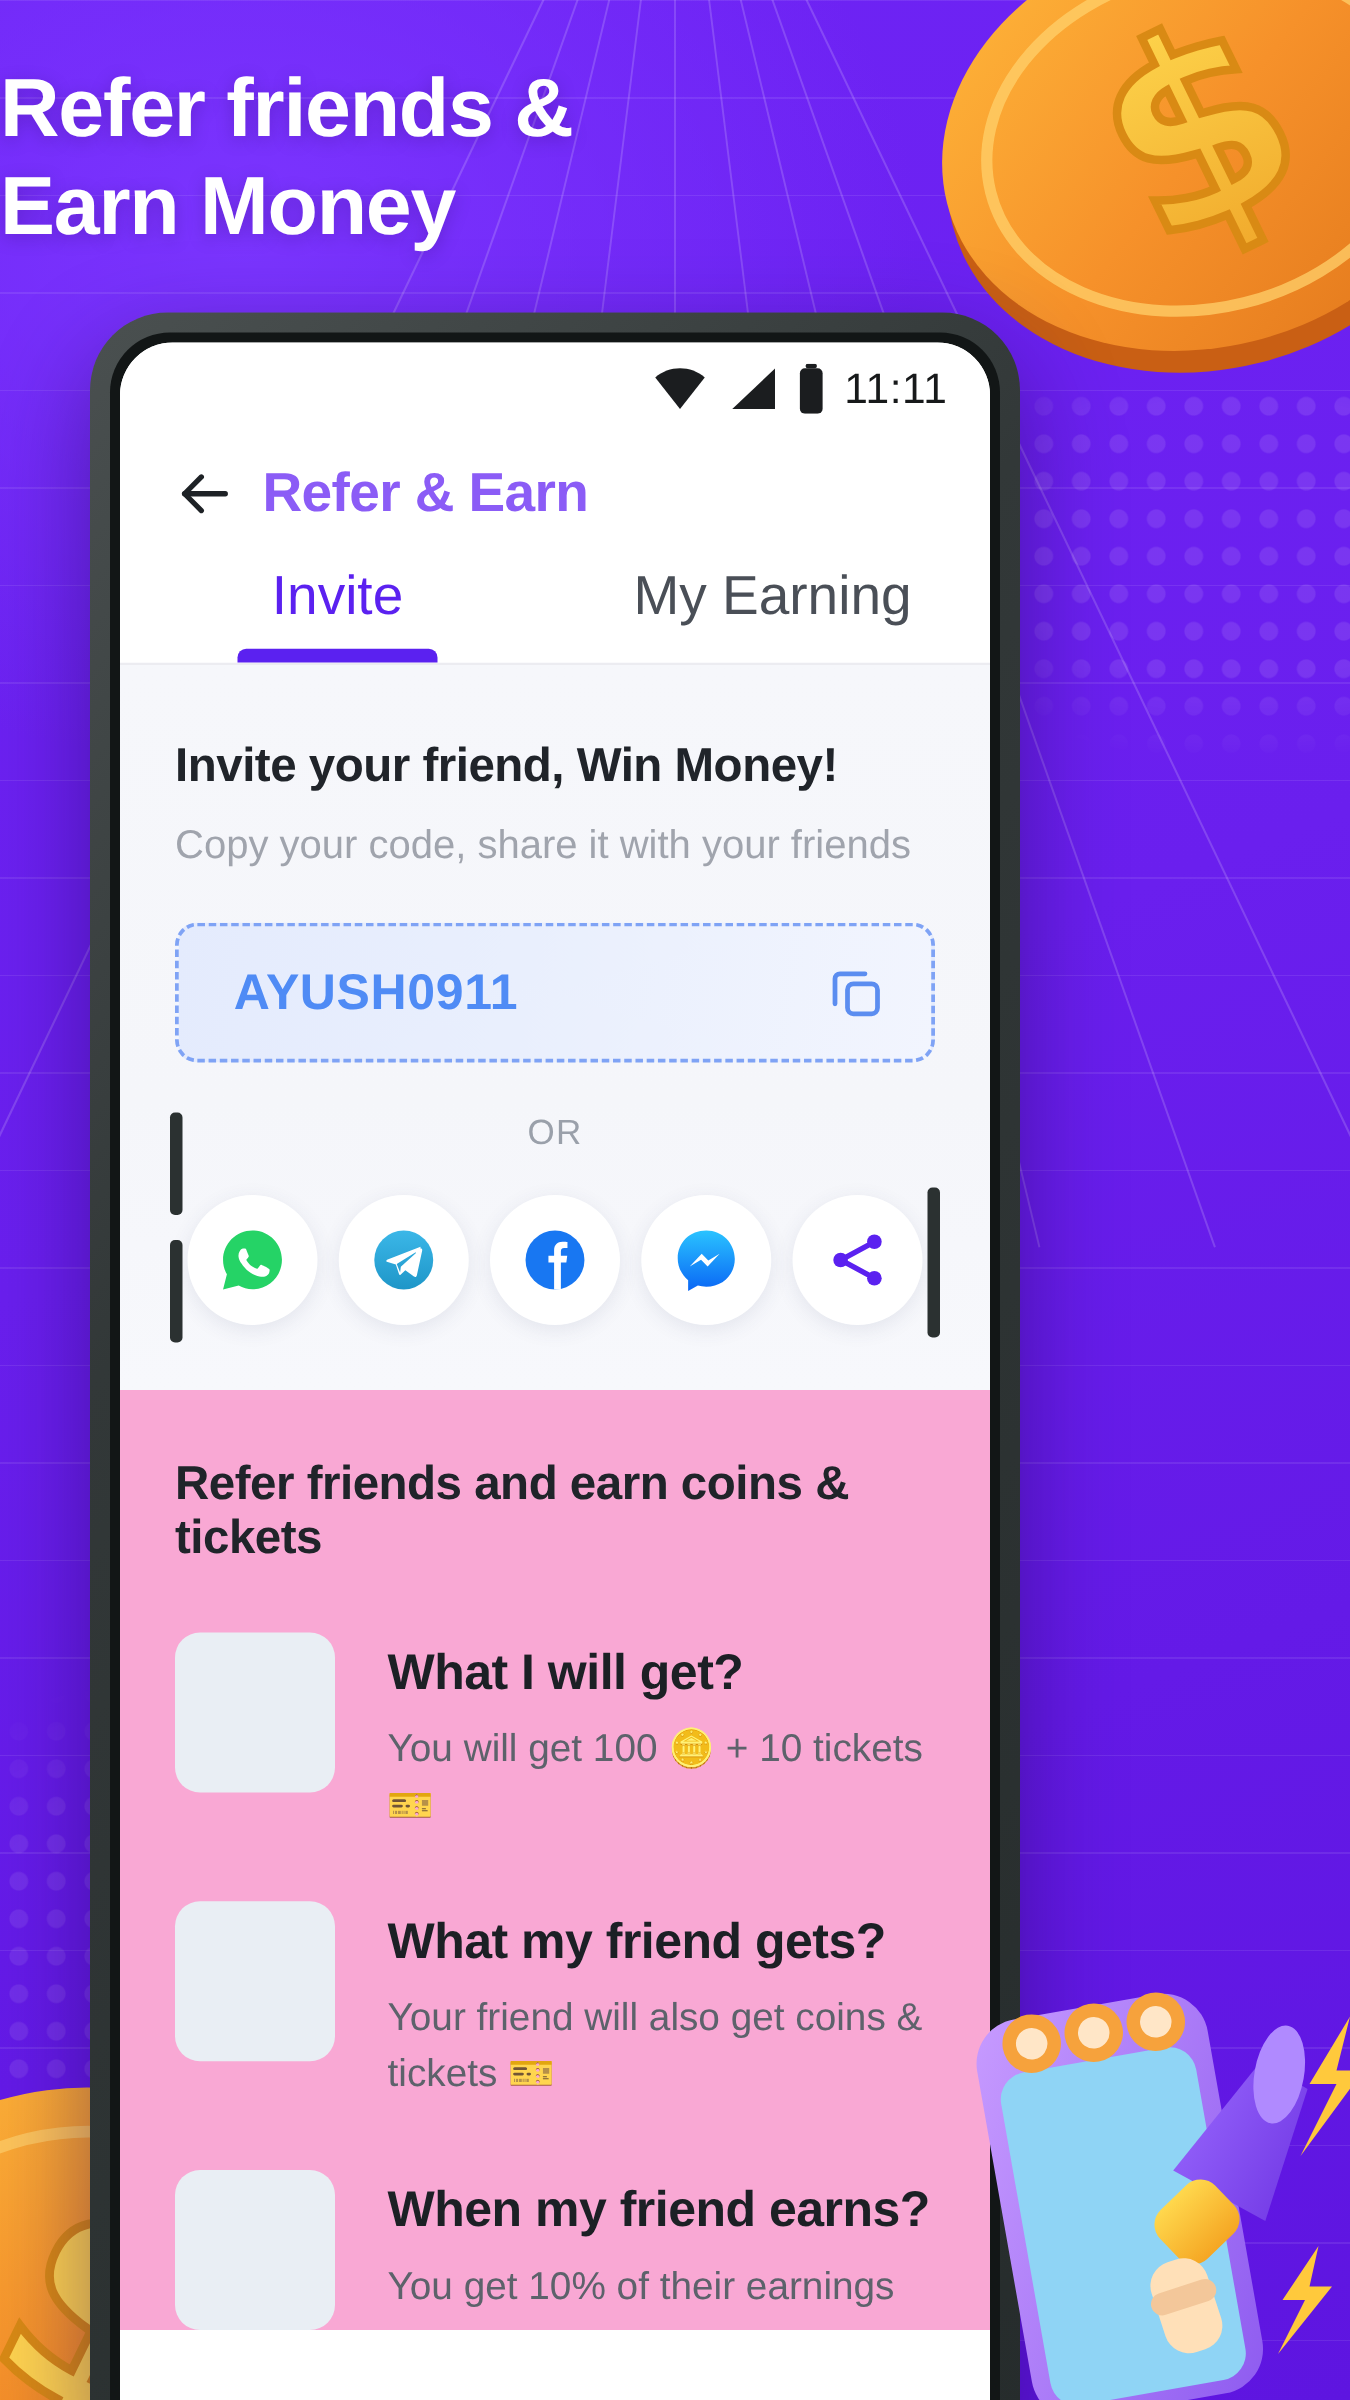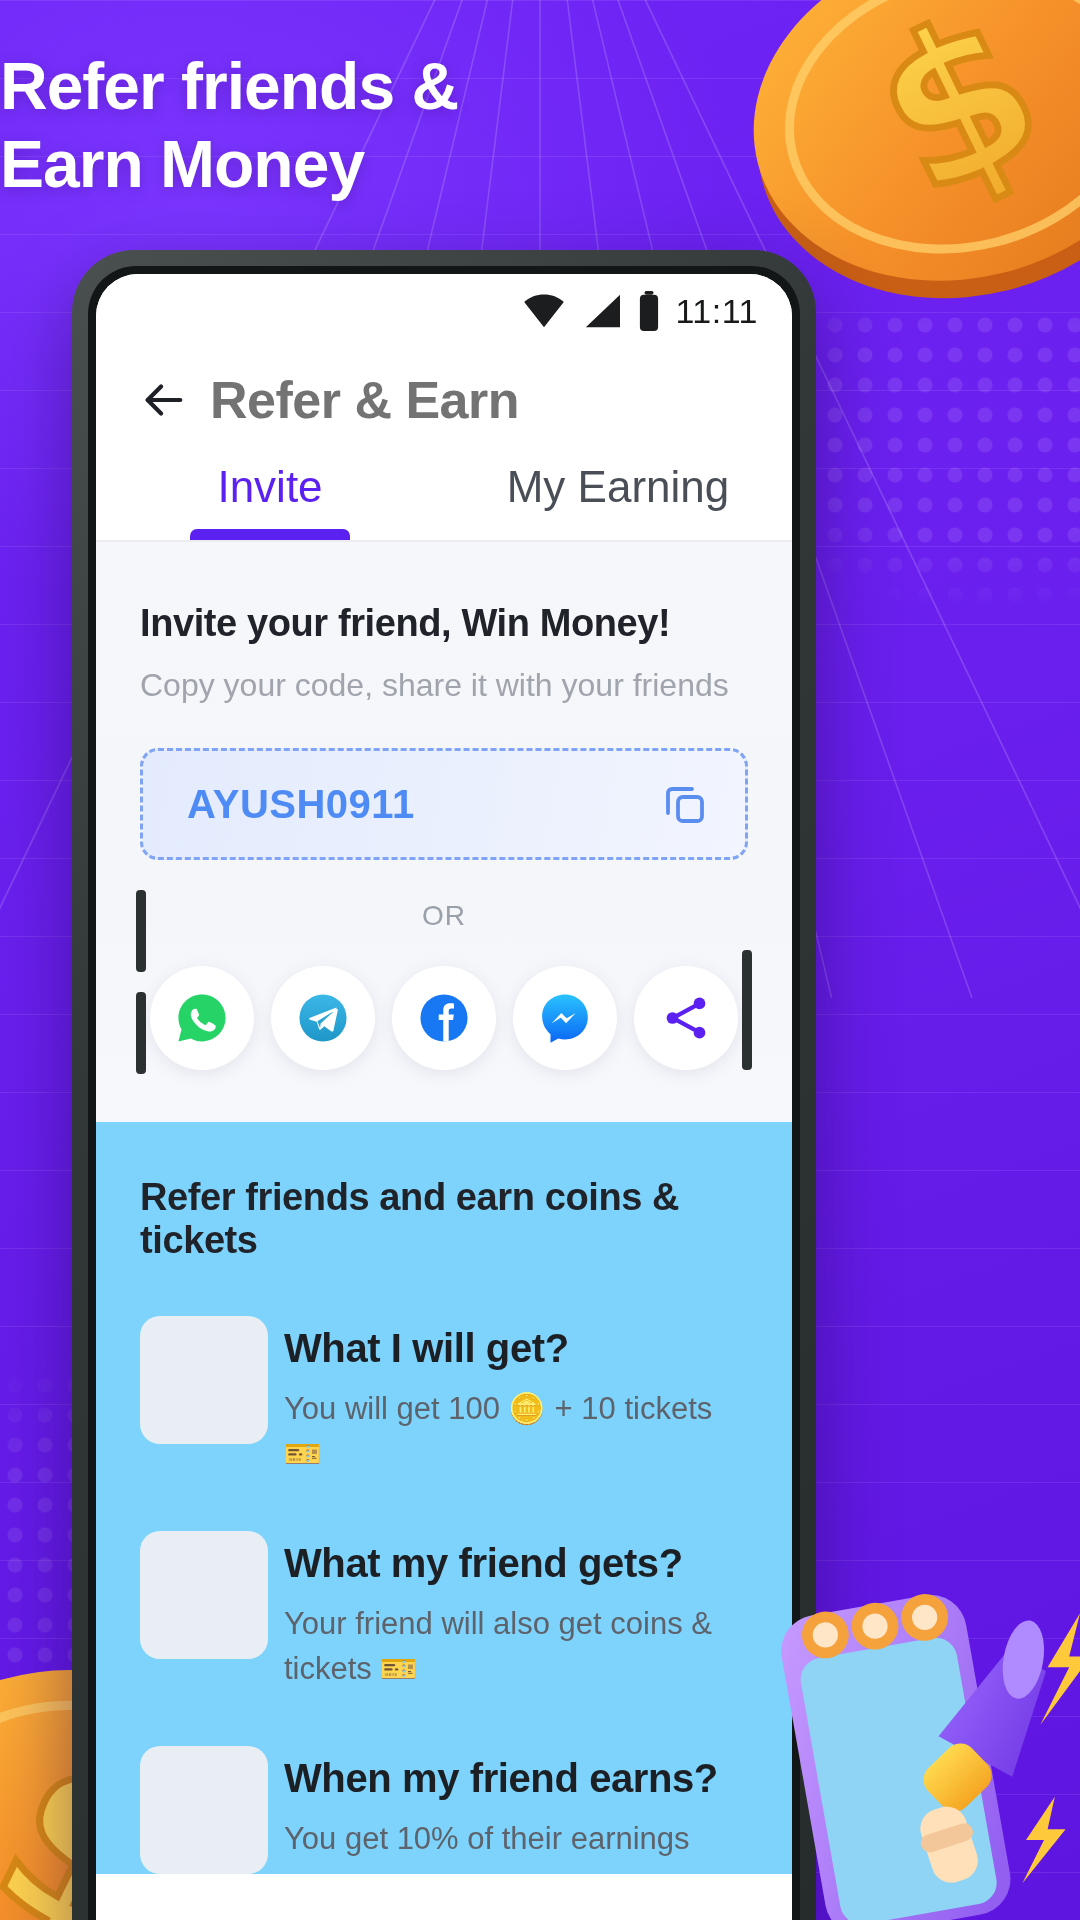--- a/index.html
+++ b/index.html
@@ -98,7 +98,7 @@
   
   #appbar { display:flex; align-items:center; gap:24px; padding:22px 44px 10px 44px; background:#fff; }
   #back-arrow { width:46px; height:46px; flex:none; }
-  #appbar-title { font-size:52px; font-weight:bold; color:#737373; letter-spacing:-.5px; }
+  #appbar-title { font-size:44px; font-weight:bold; color:#8b5cf6; letter-spacing:-.5px; }
 
   
   #tabs { display:flex; background:#fff; padding-top:22px; position:relative; }

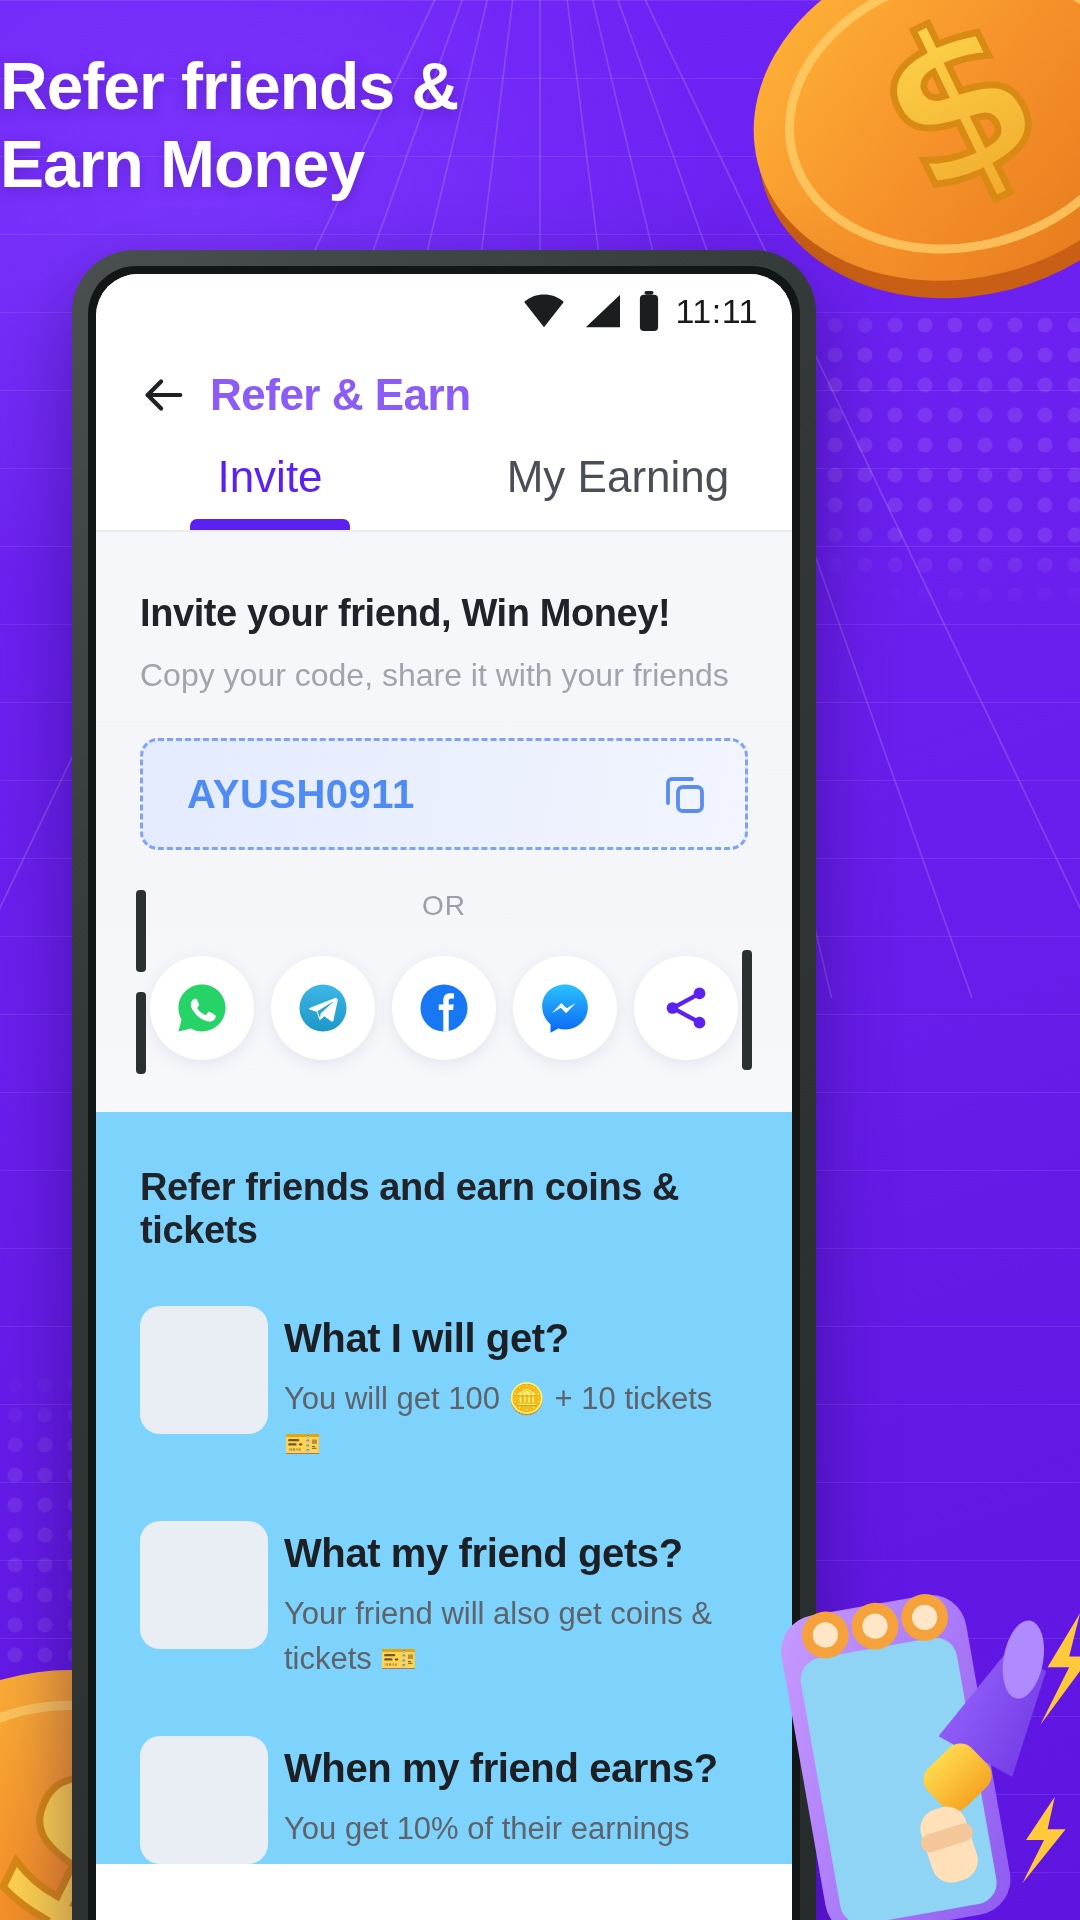--- a/index.html
+++ b/index.html
@@ -140,7 +140,7 @@
   .social-btn svg { display:block; }
 
   
-  #benefits { background:#7dd3fc; padding:54px 44px 0 44px; }
+  #benefits { background:#f9a8d4; padding:54px 44px 0 44px; }
   #benefits-title { font-size:38px; font-weight:bold; color:#20242a; letter-spacing:-.4px; }
   .benefit-row { display:flex; gap:16px; align-items:flex-start; margin-top:54px; }
   .benefit-thumb { width:128px; height:128px; border-radius:20px; background:#E9EEF4; flex:none; }

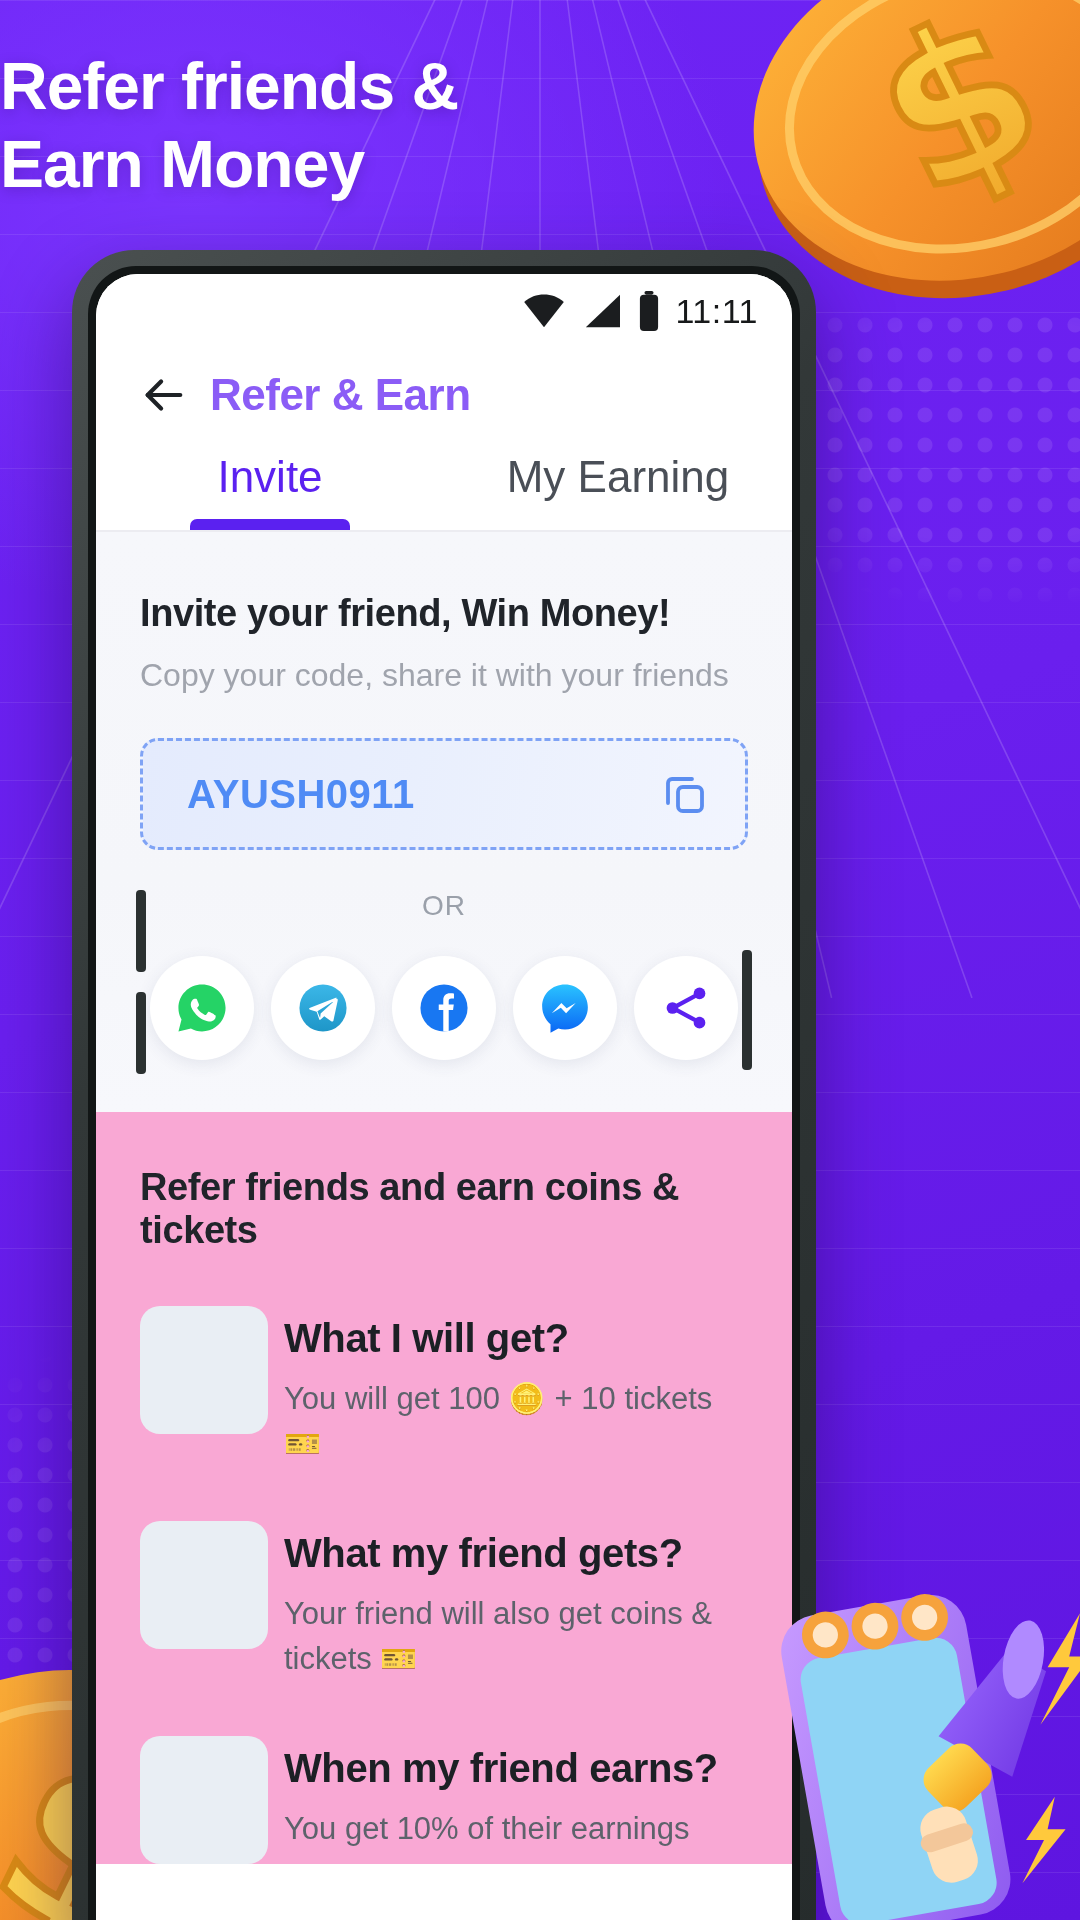--- a/index.html
+++ b/index.html
@@ -142,7 +142,7 @@
   
   #benefits { background:#f9a8d4; padding:54px 44px 0 44px; }
   #benefits-title { font-size:38px; font-weight:bold; color:#20242a; letter-spacing:-.4px; }
-  .benefit-row { display:flex; gap:16px; align-items:flex-start; margin-top:54px; }
+  .benefit-row { display:flex; gap:42px; align-items:flex-start; margin-top:54px; }
   .benefit-thumb { width:128px; height:128px; border-radius:20px; background:#E9EEF4; flex:none; }
   .benefit-body { padding-top:10px; }
   .benefit-title { font-size:40px; font-weight:bold; color:#1c2025; letter-spacing:-.4px; }

